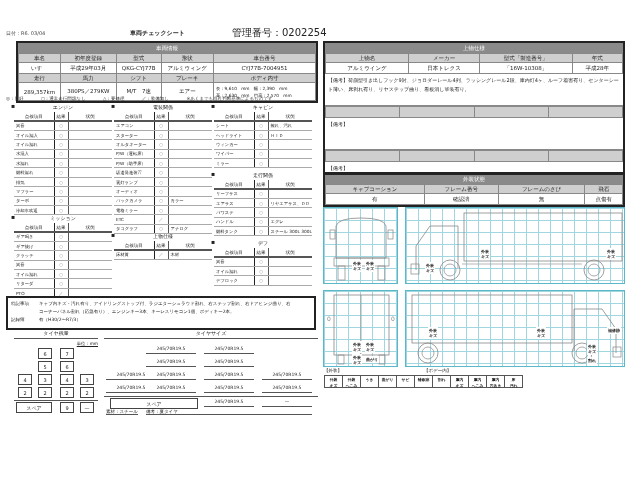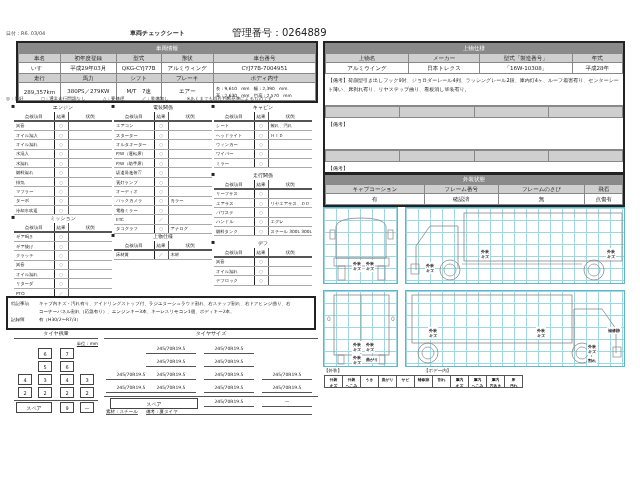--- a/index.html
+++ b/index.html
@@ -39,7 +39,7 @@
 
 <div class="abs date">日付：R6. 03/04</div>
 <div class="abs title">車両チェックシート</div>
-<div class="abs mgmt">管理番号：0264889</div>
+<div class="abs mgmt">管理番号：0202254</div>
 
 <div class="abs box" style="left:16px;top:41px;width:302px">
   <div class="hdr">車両情報</div>

